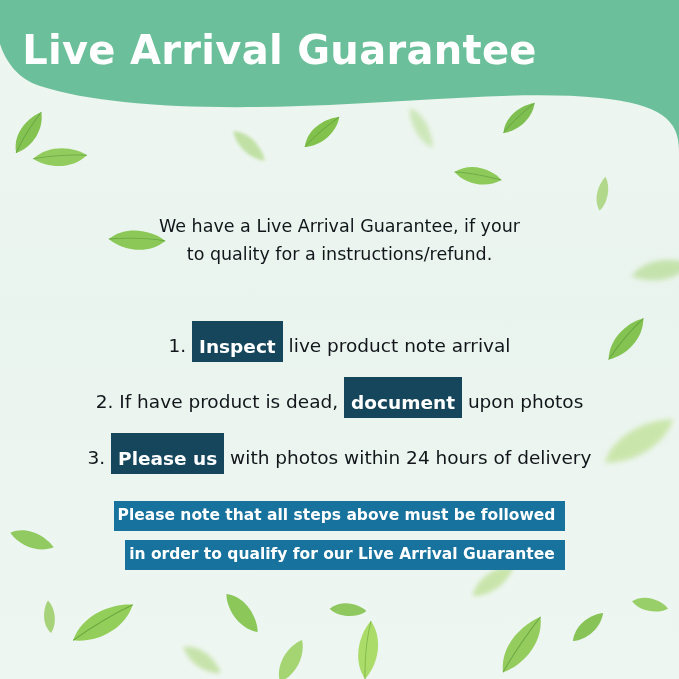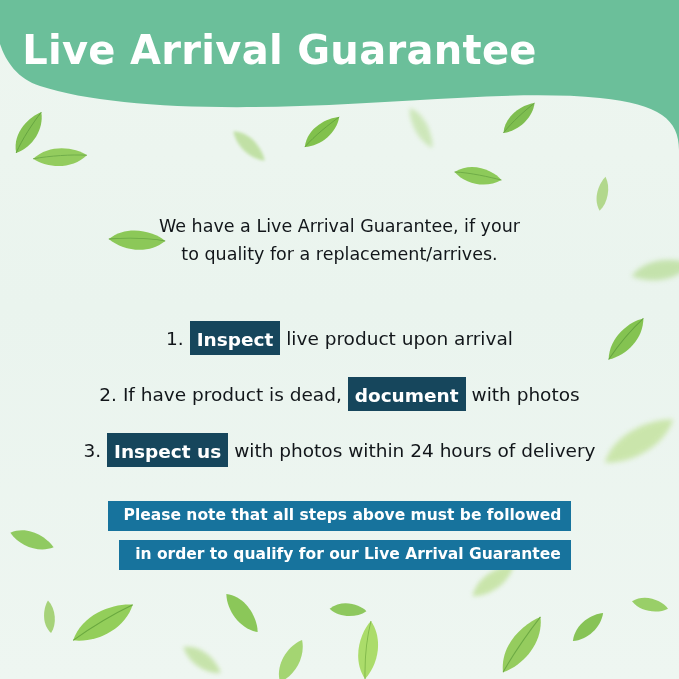--- a/index.html
+++ b/index.html
@@ -288,7 +288,7 @@
 
     <div class="intro">
       <div>We have a Live Arrival Guarantee, if your</div>
-      <div>to quality for a replacement/arrives.</div>
+      <div>to quality for a instructions/refund.</div>
     </div>
 
     <div class="steps">

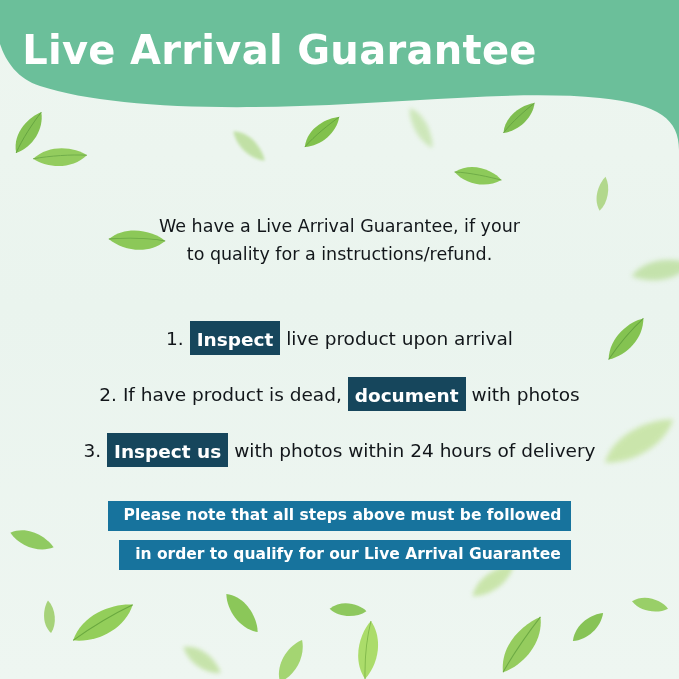--- a/index.html
+++ b/index.html
@@ -103,7 +103,7 @@
     background: #16465c;
     color: #ffffff;
     font-weight: bold;
-    padding: 7px 7px 3px 7px;
+    padding: 14px 7px 3px 7px;
     line-height: 24px;
     vertical-align: baseline;
     position: relative;

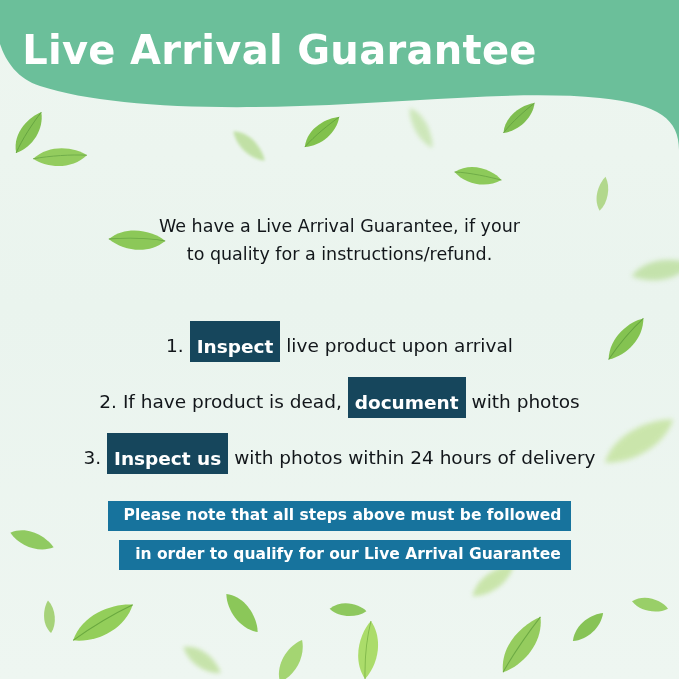--- a/index.html
+++ b/index.html
@@ -296,7 +296,7 @@
       <div class="step">
         <span class="num">1.</span>
         <span class="hl" style="background: rgb(22, 70, 92);">Inspect</span>
-        <span>live product upon arrival</span>
+        <span>live product note arrival</span>
       </div>
 
       <div class="step">

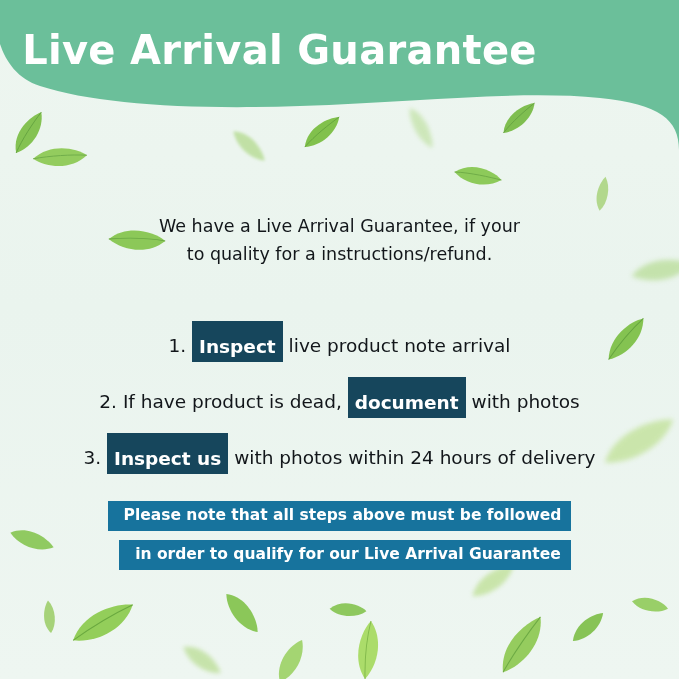--- a/index.html
+++ b/index.html
@@ -303,7 +303,7 @@
         <span class="num">2.</span>
         <span>If have product is dead,</span>
         <span class="hl" style="background: rgb(22, 70, 92); text-align: center;">document</span>
-        <span>with photos</span>
+        <span>upon photos</span>
       </div>
 
       <div class="step">

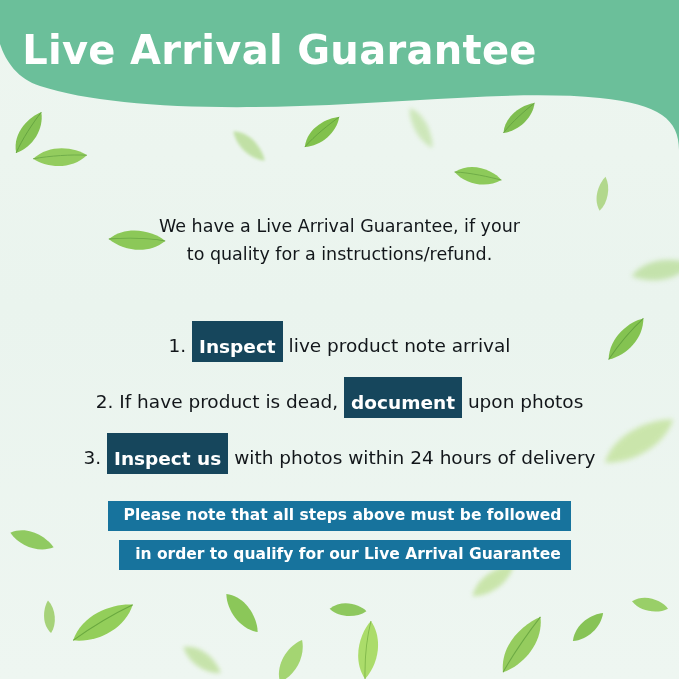--- a/index.html
+++ b/index.html
@@ -308,7 +308,7 @@
 
       <div class="step">
         <span class="num">3.</span>
-        <span class="hl" style="background: rgb(22, 70, 92);">Inspect us</span>
+        <span class="hl" style="background: rgb(22, 70, 92);">Please us</span>
         <span>with photos within 24 hours of delivery</span>
       </div>
 

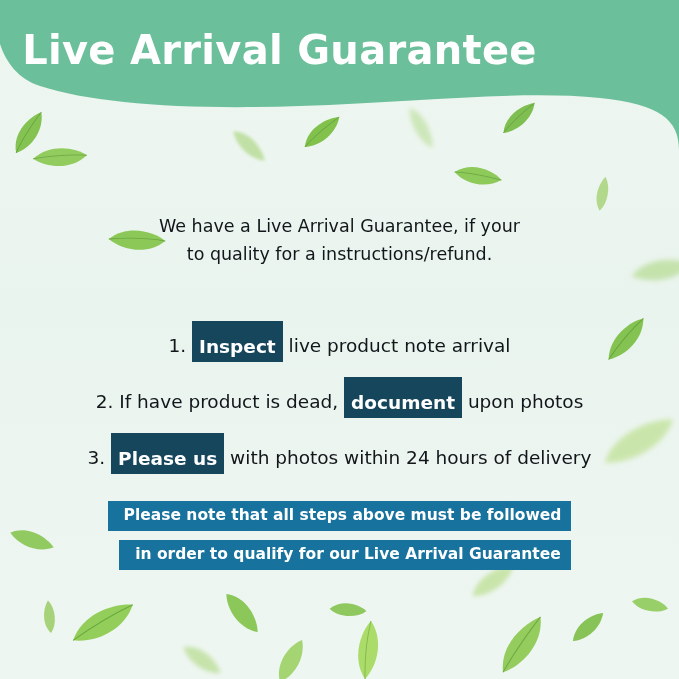--- a/index.html
+++ b/index.html
@@ -126,7 +126,7 @@
     font-weight: bold;
     font-size: 15.5px;
     line-height: 25px;
-    padding: 2px 10px 3px 16px;
+    padding: 2px 10px 3px 4px;
     white-space: nowrap;
   }
   .note-row { margin-bottom: 9px; }

